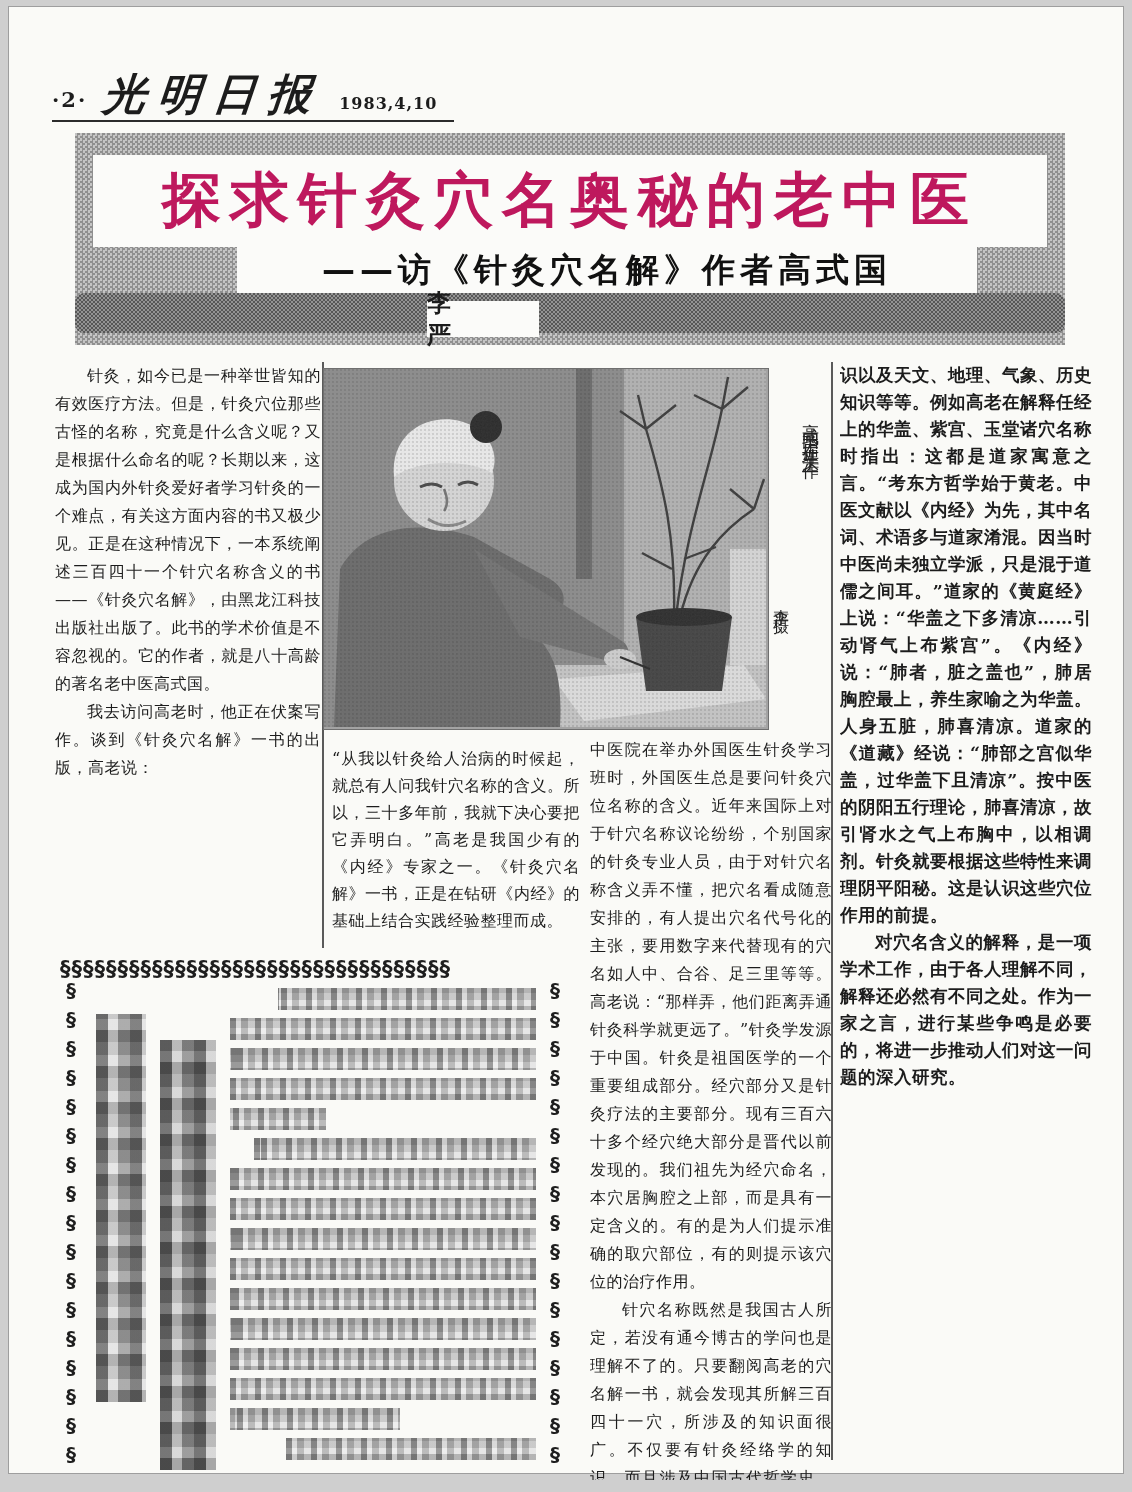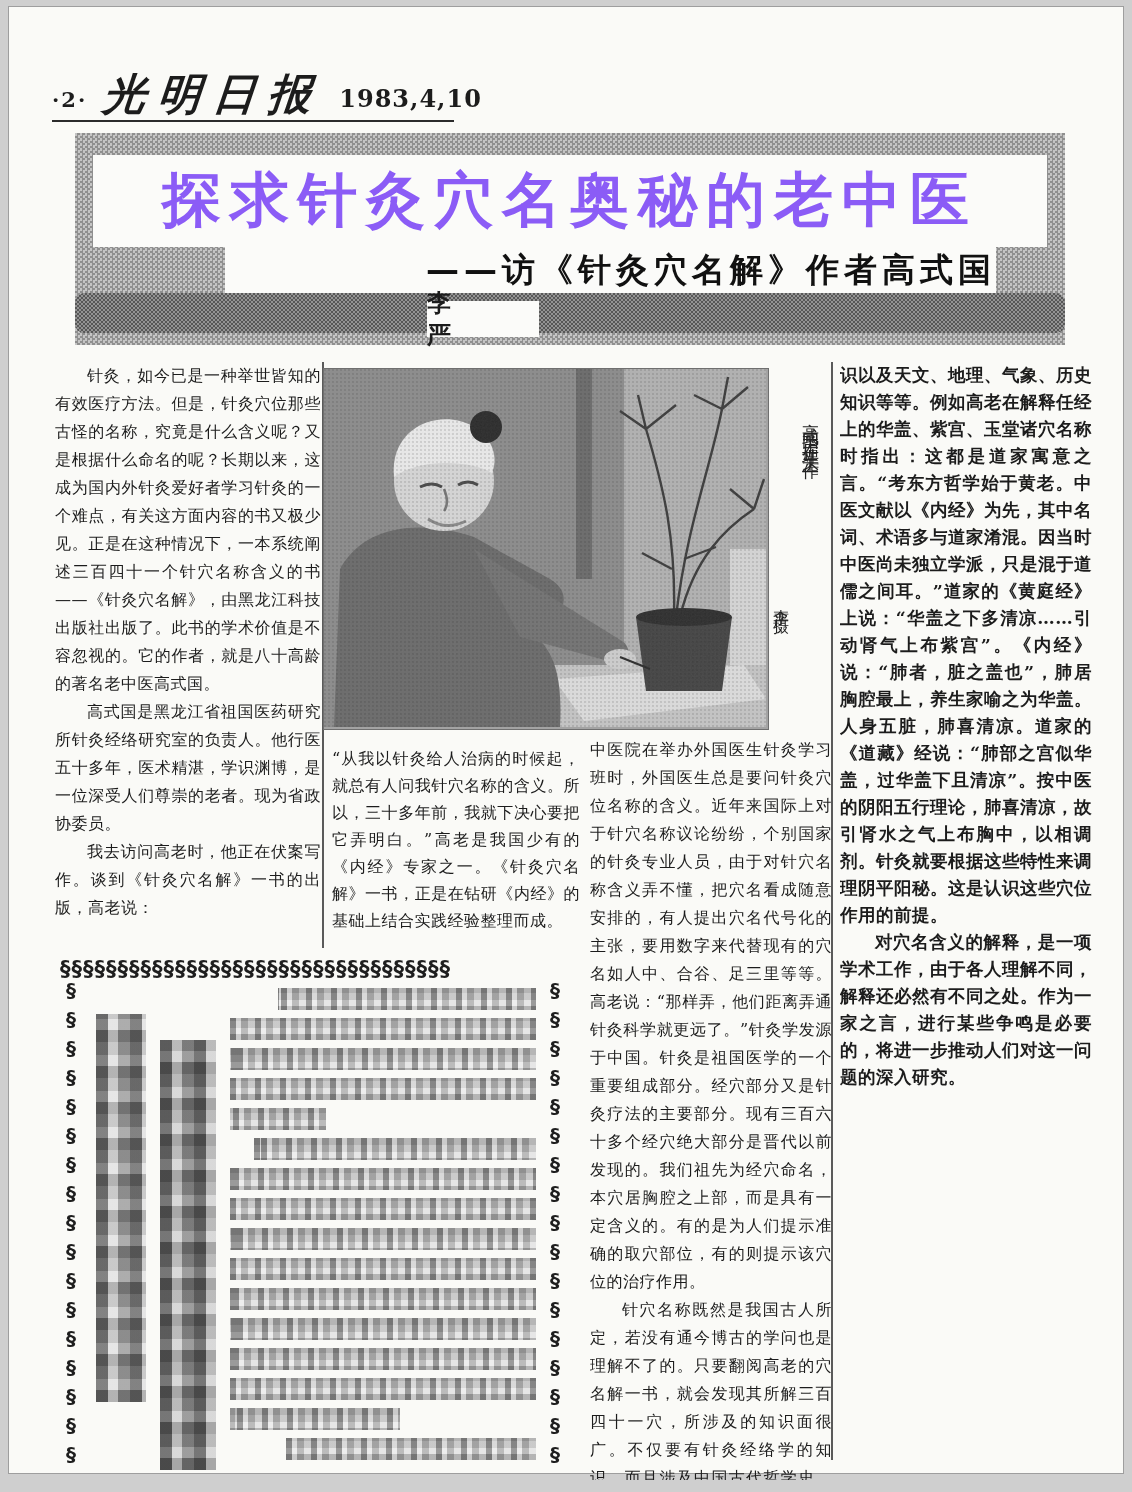--- a/index.html
+++ b/index.html
@@ -12,7 +12,7 @@
             display:flex;align-items:flex-end;gap:16px;padding-bottom:4px;}
   .m-pageno{font-size:21px;font-weight:bold;letter-spacing:2px;padding-bottom:4px;}
   .m-title{font-size:43px;font-weight:bold;font-style:italic;letter-spacing:12px;transform:skewX(-5deg);white-space:nowrap;line-height:1;}
-  .m-date{font-size:24px;font-weight:bold;letter-spacing:1px;padding-bottom:3px;margin-top:23px;}
+  .m-date{font-size:16px;font-weight:bold;letter-spacing:1px;padding-bottom:3px;margin-top:23px;}
 
   
   .halftone{background-color:#aeaeae;

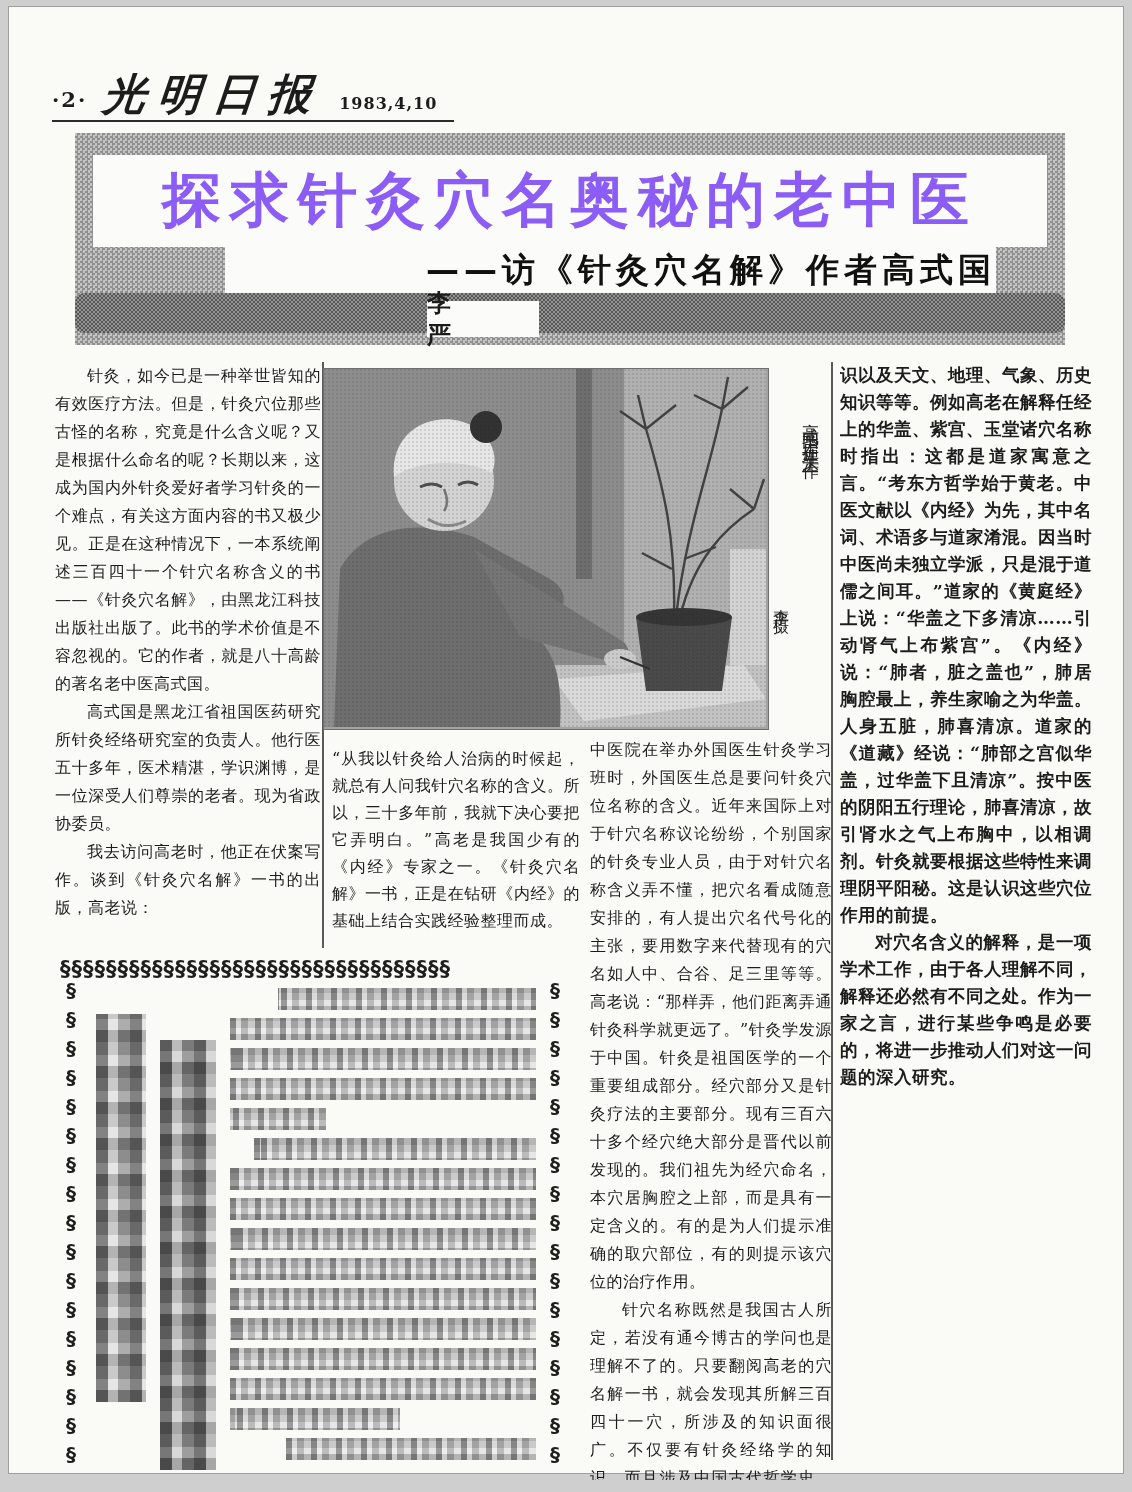--- a/index.html
+++ b/index.html
@@ -25,7 +25,7 @@
   .band1{position:absolute;left:18px;top:22px;width:954px;height:92px;background:#fbfbf9;
          display:flex;align-items:center;justify-content:center;}
   .band1 span{font-family:"DejaVu Sans","Liberation Sans",sans-serif;font-size:59px;font-weight:900;
-              letter-spacing:9px;white-space:nowrap;color:#8b5cf6;}
+              letter-spacing:9px;white-space:nowrap;color:#be185d;}
   .band2{position:absolute;left:150px;top:114px;width:740px;height:46px;background:#fbfbf9;
          display:flex;align-items:center;justify-content:flex-end;padding-left:31px;}
   .band2 span{font-size:33px;font-weight:bold;letter-spacing:5px;white-space:nowrap;color:#111;}

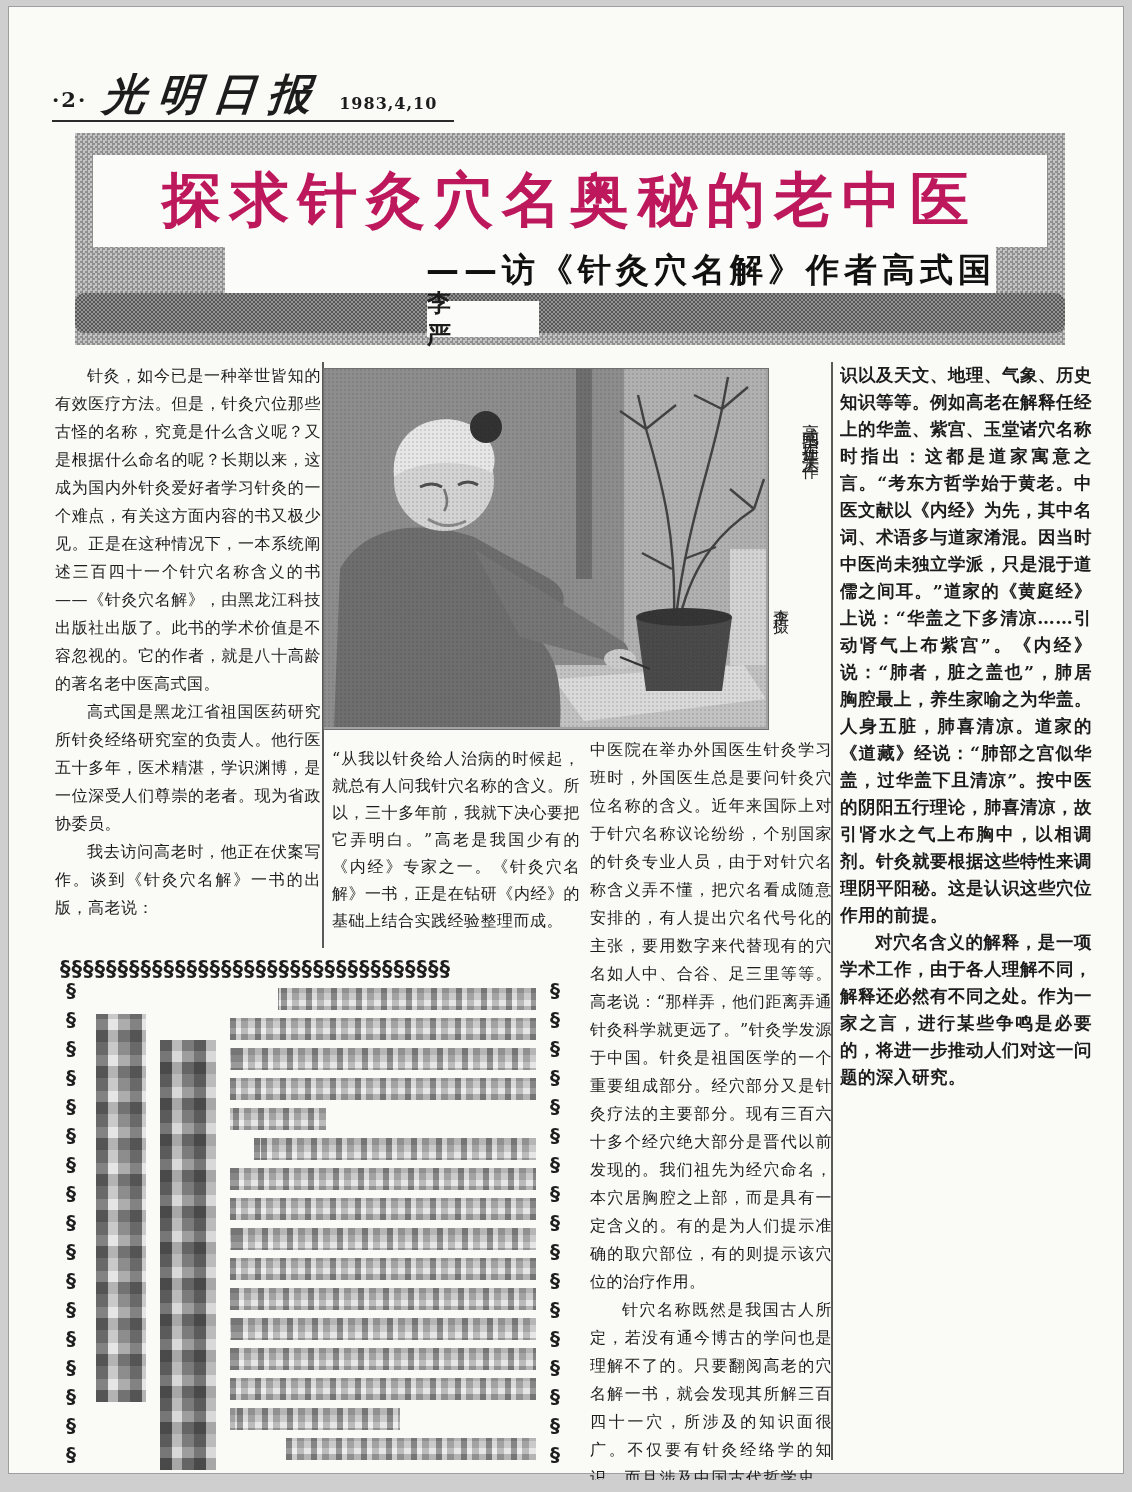--- a/index.html
+++ b/index.html
@@ -26,8 +26,8 @@
          display:flex;align-items:center;justify-content:center;}
   .band1 span{font-family:"DejaVu Sans","Liberation Sans",sans-serif;font-size:59px;font-weight:900;
               letter-spacing:9px;white-space:nowrap;color:#be185d;}
-  .band2{position:absolute;left:150px;top:114px;width:740px;height:46px;background:#fbfbf9;
-         display:flex;align-items:center;justify-content:flex-end;padding-left:31px;}
+  .band2{position:absolute;left:162px;top:114px;width:740px;height:46px;background:#fbfbf9;
+         display:flex;align-items:center;justify-content:center;}
   .band2 span{font-size:33px;font-weight:bold;letter-spacing:5px;white-space:nowrap;color:#111;}
   .byline-strip{position:absolute;left:0;top:160px;width:990px;height:40px;border-radius:9px;}
   .byline-box{position:absolute;left:352px;top:8px;width:112px;height:36px;background:#fbfbf9;

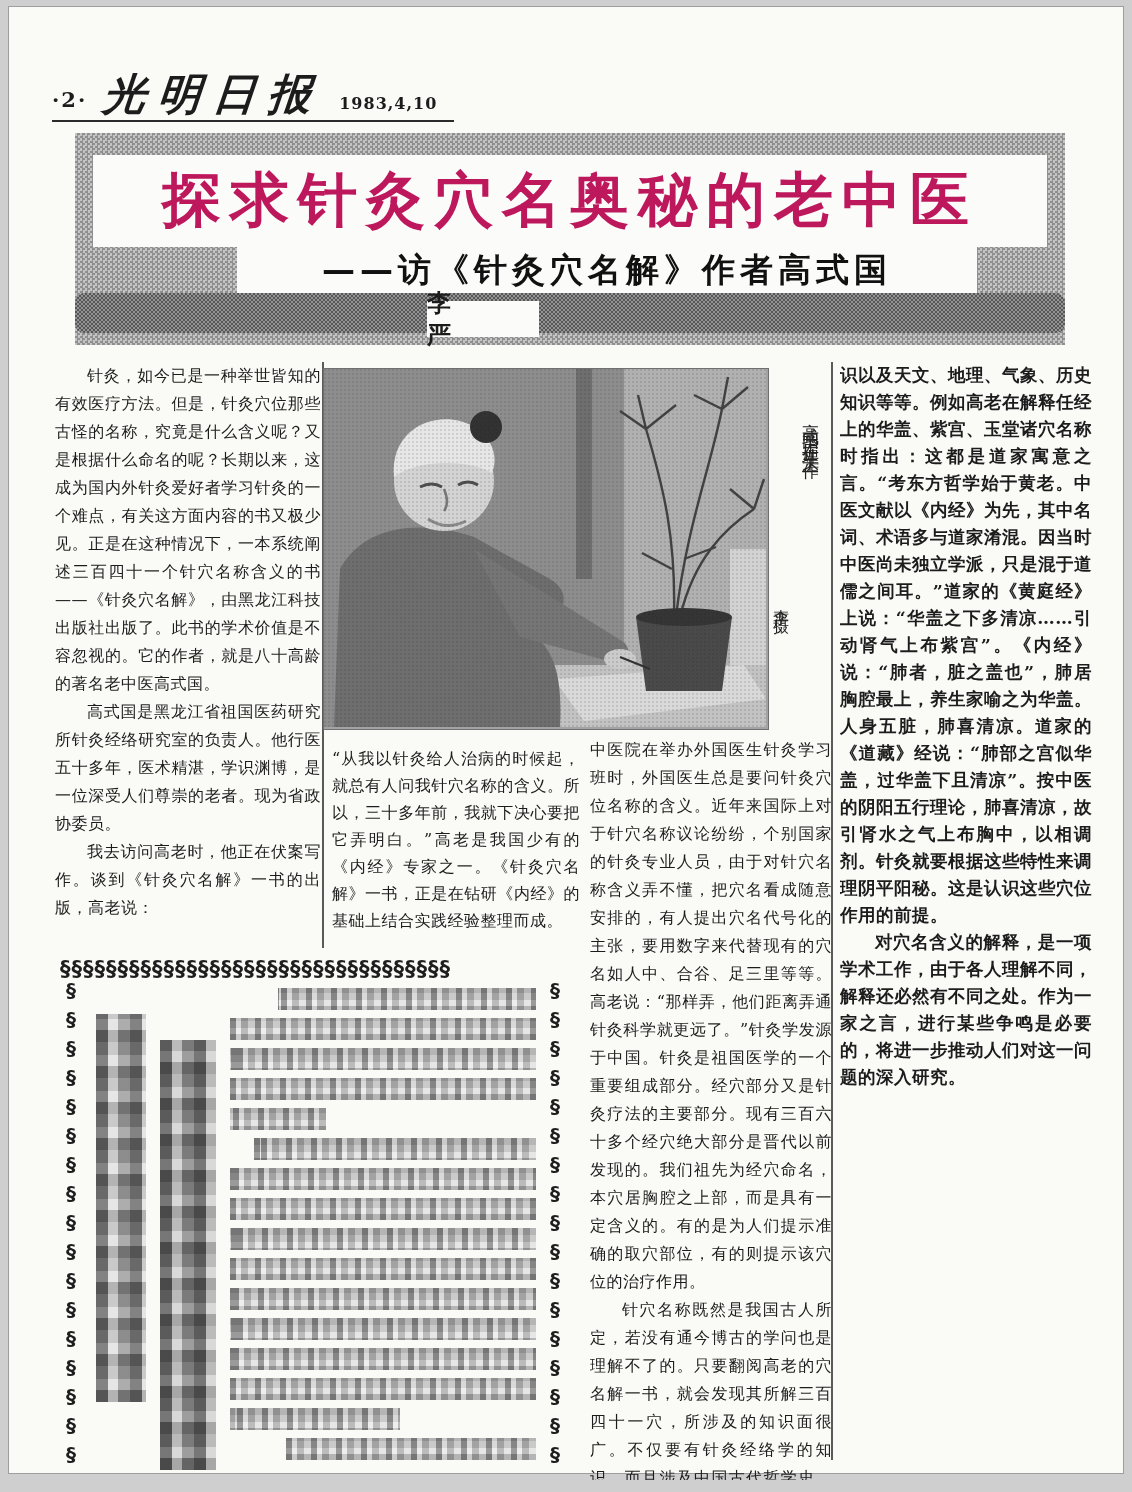--- a/index.html
+++ b/index.html
@@ -101,7 +101,6 @@
 
   <div class="coltext" id="col1" style="left:55px;top:362px;width:266px;height:588px;">
     <p>针灸，如今已是一种举世皆知的有效医疗方法。但是，针灸穴位那些古怪的名称，究竟是什么含义呢？又是根据什么命名的呢？长期以来，这成为国内外针灸爱好者学习针灸的一个难点，有关这方面内容的书又极少见。正是在这种情况下，一本系统阐述三百四十一个针穴名称含义的书——《针灸穴名解》，由黑龙江科技出版社出版了。此书的学术价值是不容忽视的。它的作者，就是八十高龄的著名老中医高式国。</p>
-    <p>高式国是黑龙江省祖国医药研究所针灸经络研究室的负责人。他行医五十多年，医术精湛，学识渊博，是一位深受人们尊崇的老者。现为省政协委员。</p>
     <p>我去访问高老时，他正在伏案写作。谈到《针灸穴名解》一书的出版，高老说：</p>
   </div>
 

